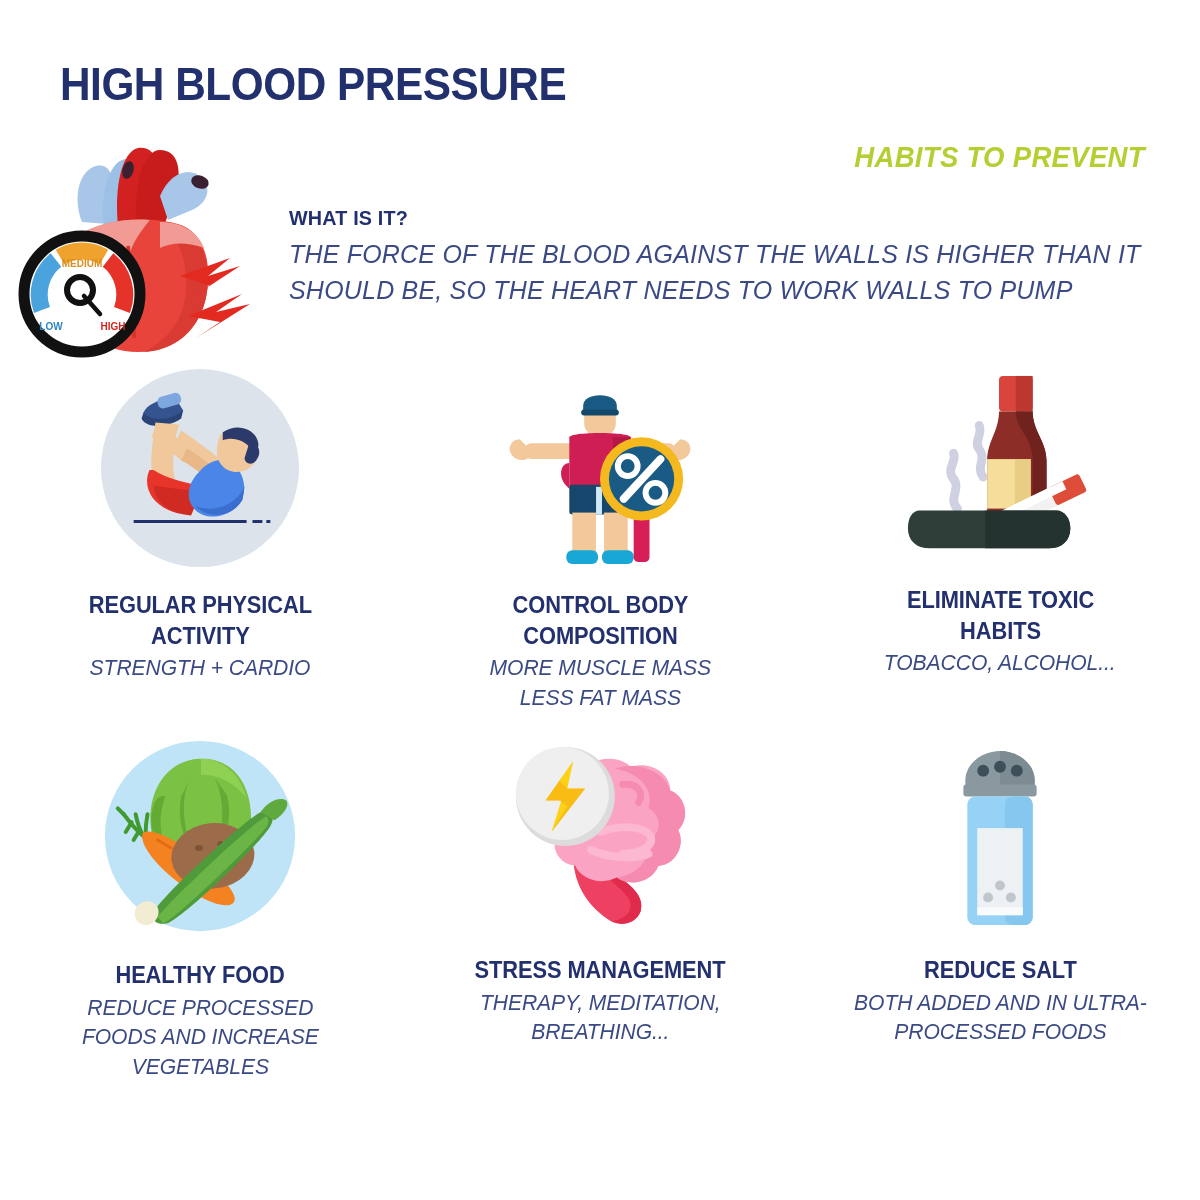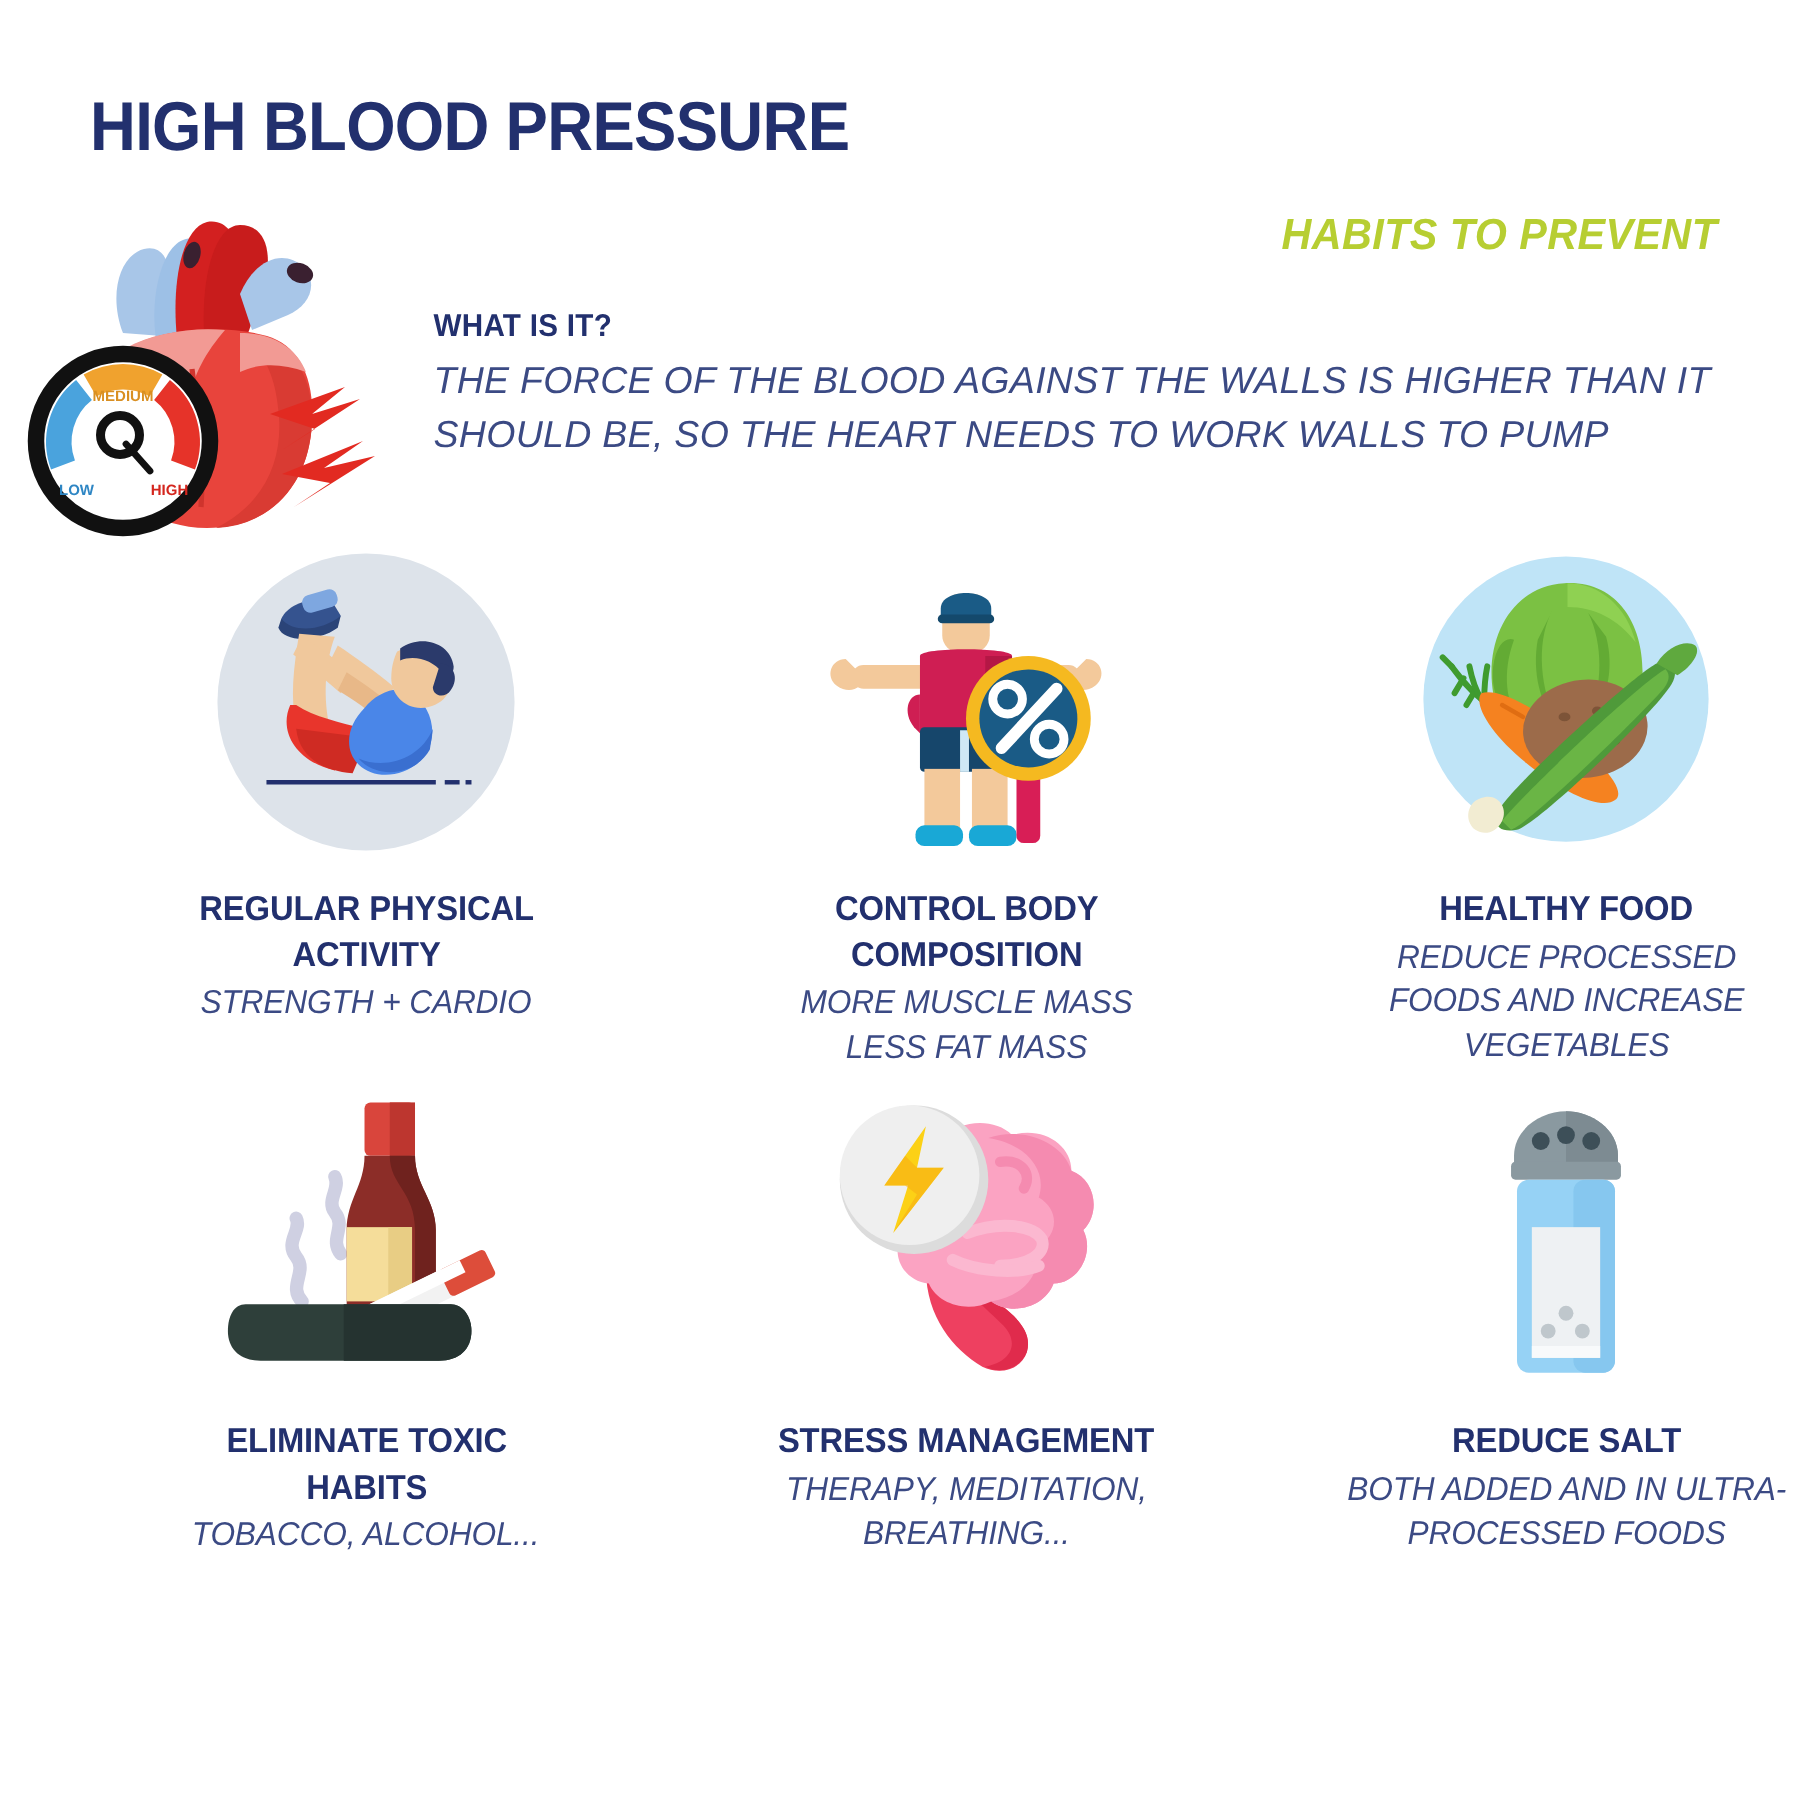--- a/index.html
+++ b/index.html
@@ -48,8 +48,7 @@
   .grid {
     position: absolute; left: 0; top: 366px; width: 1200px;
     display: grid; grid-template-columns: repeat(3, 400px);
-    row-gap: 13px;
-    padding-left: 44px;
+    row-gap: 23px;
   }
   .card { display: flex; flex-direction: column; align-items: center; }
   .card-art { height: 210px; display: flex; align-items: center; justify-content: center; }

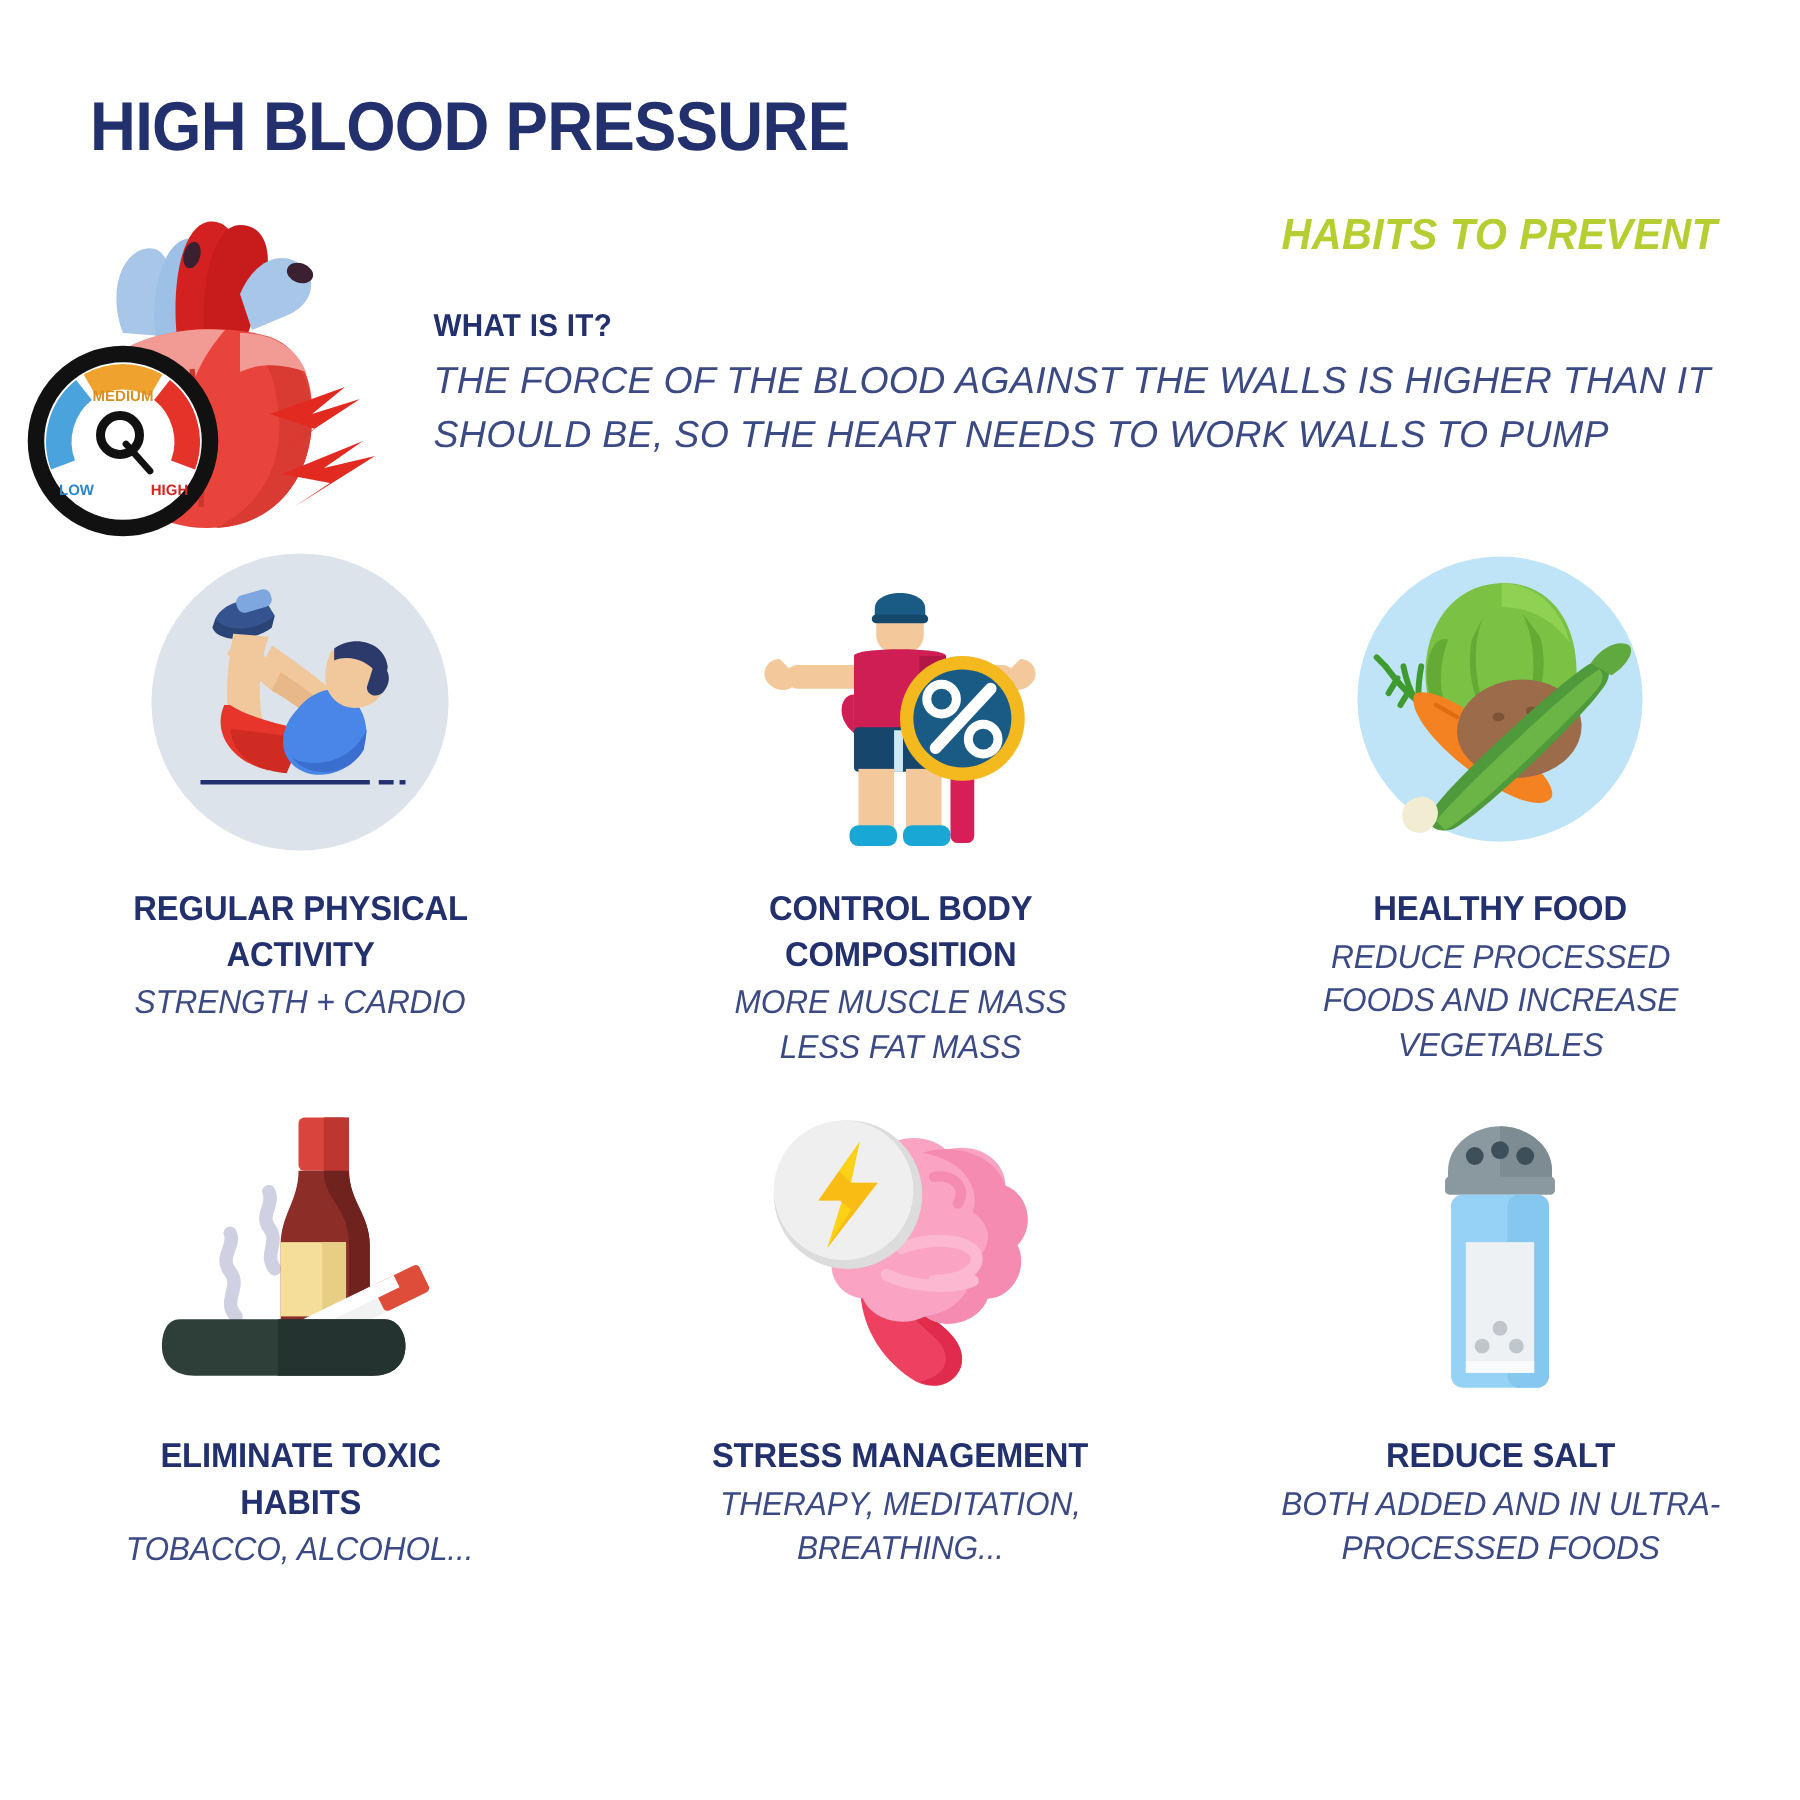--- a/index.html
+++ b/index.html
@@ -207,6 +207,41 @@
       </div>
     </div>
 
+    <div class="card row2">
+      <div class="card-art">
+        <svg viewBox="0 0 210 200" width="208" height="198">
+
+          <g stroke="#cfd0e2" stroke-width="9" fill="none" stroke-linecap="round">
+            <path d="M62 140 C52 130 66 120 58 110 C50 100 62 92 58 84"></path>
+            <path d="M88 108 C80 98 92 90 84 80 C78 72 88 64 84 56"></path>
+          </g>
+
+          <rect x="104" y="6" width="34" height="36" rx="4" fill="#d9453c"></rect>
+          <rect x="121" y="6" width="17" height="36" fill="#bd362f"></rect>
+          <path d="M104 42 C104 62 92 72 92 92 L92 150 L152 150 L152 92 C152 72 138 62 138 42 Z" fill="#8c2d28"></path>
+          <path d="M121 42 C121 62 138 66 138 92 L138 150 L152 150 L152 92 C152 72 138 62 138 42 Z" fill="#6f221e"></path>
+          <rect x="92" y="90" width="44" height="50" fill="#f5dd9a"></rect>
+          <rect x="120" y="90" width="16" height="50" fill="#e8cd84"></rect>
+
+          <g transform="rotate(-26 150 130)">
+            <rect x="104" y="122" width="70" height="20" rx="3" fill="#f2f2f2"></rect>
+            <rect x="158" y="122" width="34" height="20" rx="3" fill="#dd4d3a"></rect>
+            <rect x="104" y="122" width="70" height="9" fill="#ffffff"></rect>
+          </g>
+
+          <path d="M24 142 C16 142 12 150 12 160 C12 172 20 180 34 180 L154 180 C168 180 176 172 176 160 C176 150 170 142 162 142 Z" fill="#2e3f3a"></path>
+          <path d="M90 142 L162 142 C170 142 176 150 176 160 C176 172 168 180 154 180 L90 180 Z" fill="#253330"></path>
+        </svg>
+      </div>
+      <div class="card-title">
+        <div>ELIMINATE TOXIC</div>
+        <div>HABITS</div>
+      </div>
+      <div class="card-sub">
+        <div>TOBACCO, ALCOHOL...</div>
+      </div>
+    </div>
+
     <div class="card">
       <div class="card-art">
         <svg viewBox="0 0 210 210" width="208" height="208">
@@ -258,41 +293,6 @@
       <div class="card-art">
         <svg viewBox="0 0 210 200" width="208" height="198">
 
-          <g stroke="#cfd0e2" stroke-width="9" fill="none" stroke-linecap="round">
-            <path d="M62 140 C52 130 66 120 58 110 C50 100 62 92 58 84"></path>
-            <path d="M88 108 C80 98 92 90 84 80 C78 72 88 64 84 56"></path>
-          </g>
-
-          <rect x="104" y="6" width="34" height="36" rx="4" fill="#d9453c"></rect>
-          <rect x="121" y="6" width="17" height="36" fill="#bd362f"></rect>
-          <path d="M104 42 C104 62 92 72 92 92 L92 150 L152 150 L152 92 C152 72 138 62 138 42 Z" fill="#8c2d28"></path>
-          <path d="M121 42 C121 62 138 66 138 92 L138 150 L152 150 L152 92 C152 72 138 62 138 42 Z" fill="#6f221e"></path>
-          <rect x="92" y="90" width="44" height="50" fill="#f5dd9a"></rect>
-          <rect x="120" y="90" width="16" height="50" fill="#e8cd84"></rect>
-
-          <g transform="rotate(-26 150 130)">
-            <rect x="104" y="122" width="70" height="20" rx="3" fill="#f2f2f2"></rect>
-            <rect x="158" y="122" width="34" height="20" rx="3" fill="#dd4d3a"></rect>
-            <rect x="104" y="122" width="70" height="9" fill="#ffffff"></rect>
-          </g>
-
-          <path d="M24 142 C16 142 12 150 12 160 C12 172 20 180 34 180 L154 180 C168 180 176 172 176 160 C176 150 170 142 162 142 Z" fill="#2e3f3a"></path>
-          <path d="M90 142 L162 142 C170 142 176 150 176 160 C176 172 168 180 154 180 L90 180 Z" fill="#253330"></path>
-        </svg>
-      </div>
-      <div class="card-title">
-        <div>ELIMINATE TOXIC</div>
-        <div>HABITS</div>
-      </div>
-      <div class="card-sub">
-        <div>TOBACCO, ALCOHOL...</div>
-      </div>
-    </div>
-
-    <div class="card row2">
-      <div class="card-art">
-        <svg viewBox="0 0 210 200" width="208" height="198">
-
           <path d="M78 118 C78 150 96 172 116 184 C128 190 142 186 146 174 C150 160 138 150 128 142 C112 130 106 120 104 108 Z" fill="#ee4060"></path>
           <path d="M104 108 C106 122 114 132 128 142 C138 150 150 160 146 174 C142 184 130 190 118 184 C138 180 140 166 130 156 C118 144 104 134 98 118 Z" fill="#e02b4c"></path>
 

